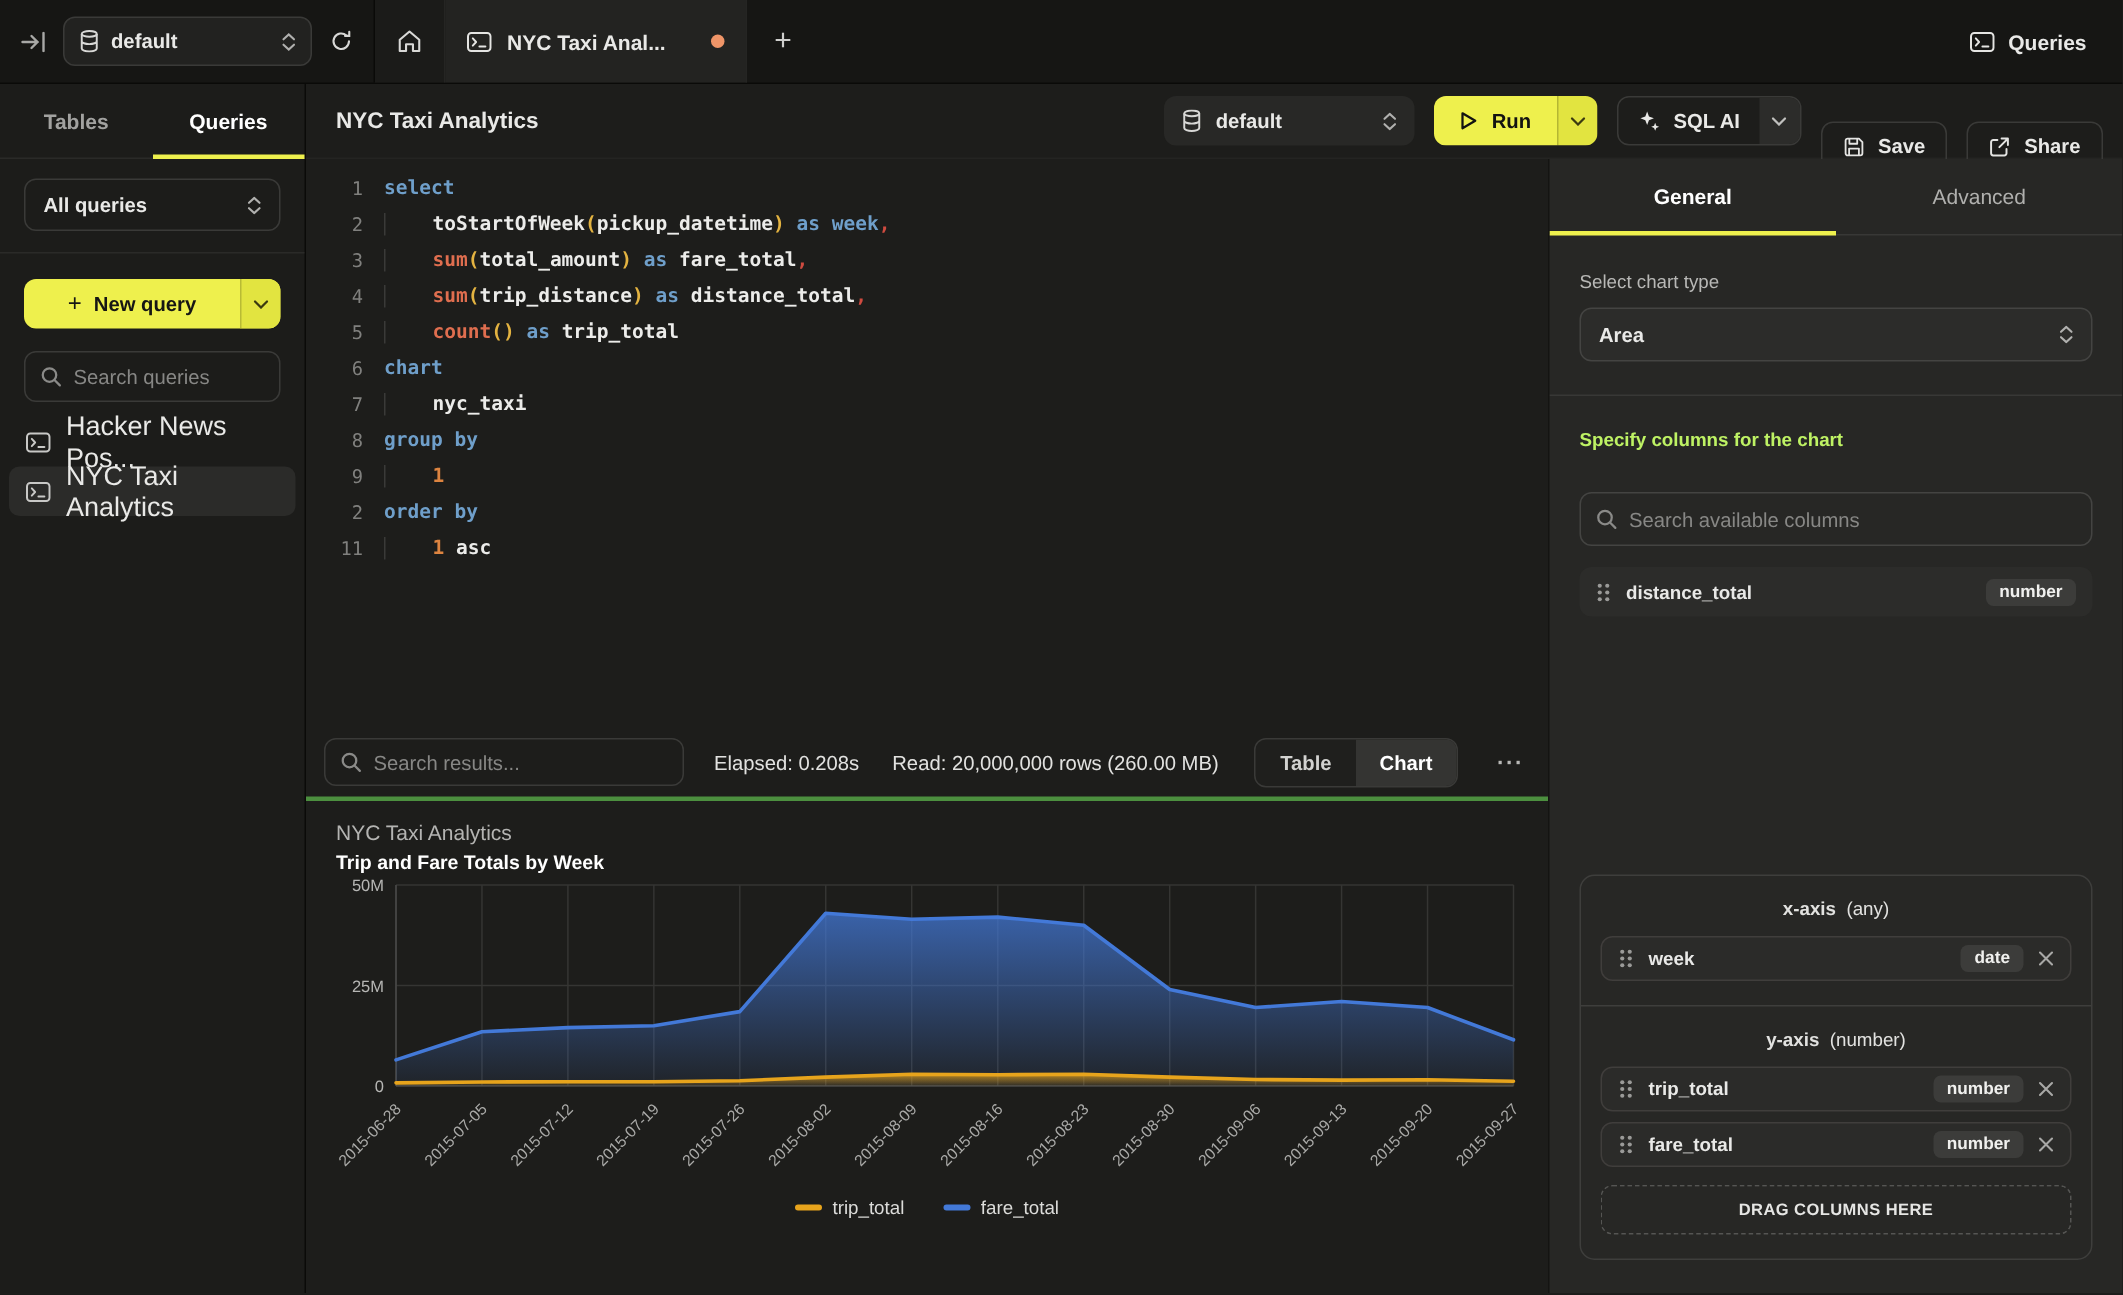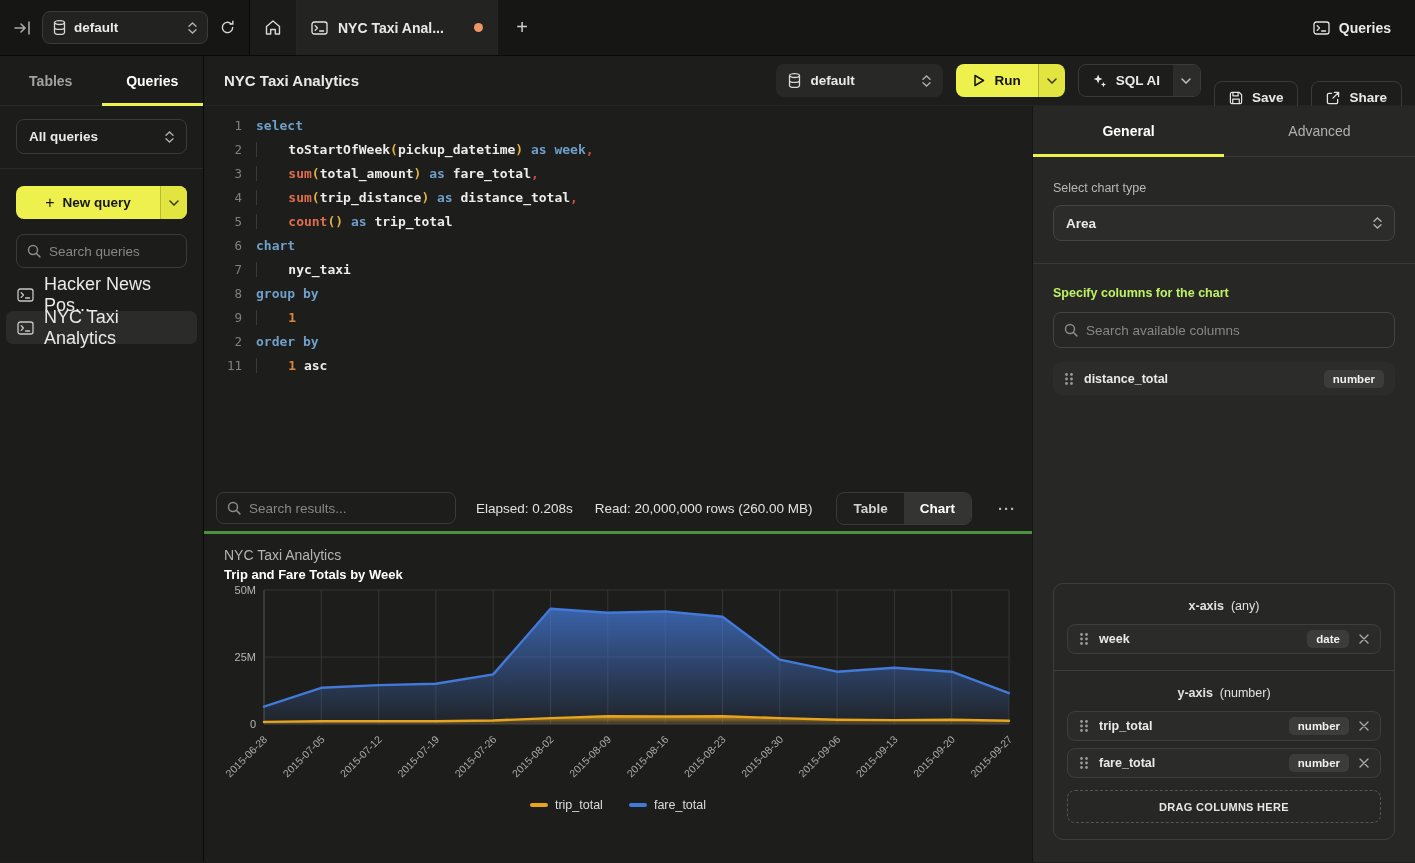--- a/index.html
+++ b/index.html
@@ -102,7 +102,7 @@
   .pselect .lbl{font-size:13.5px;font-weight:600;flex:1;}
   .pdiv{border-bottom:1px solid #383836;margin:22px -20px 0;}
   .plabel2{margin-top:22px;font-size:12.5px;color:#bef264;font-weight:600;}
-  .psearch{margin-top:12px;height:36px;background:transparent;}
+  .psearch{margin-top:28px;height:36px;background:transparent;}
   .chip{height:33px;border-radius:8px;background:var(--bg-chip);display:flex;align-items:center;gap:10px;padding:0 11px;cursor:grab;}
   .chip .cname{font-size:12.5px;font-weight:700;flex:1;}
   .badge{background:var(--bg-badge);border-radius:5px;padding:3px 9px;font-size:11.5px;font-weight:700;color:#f0f0ee;}

